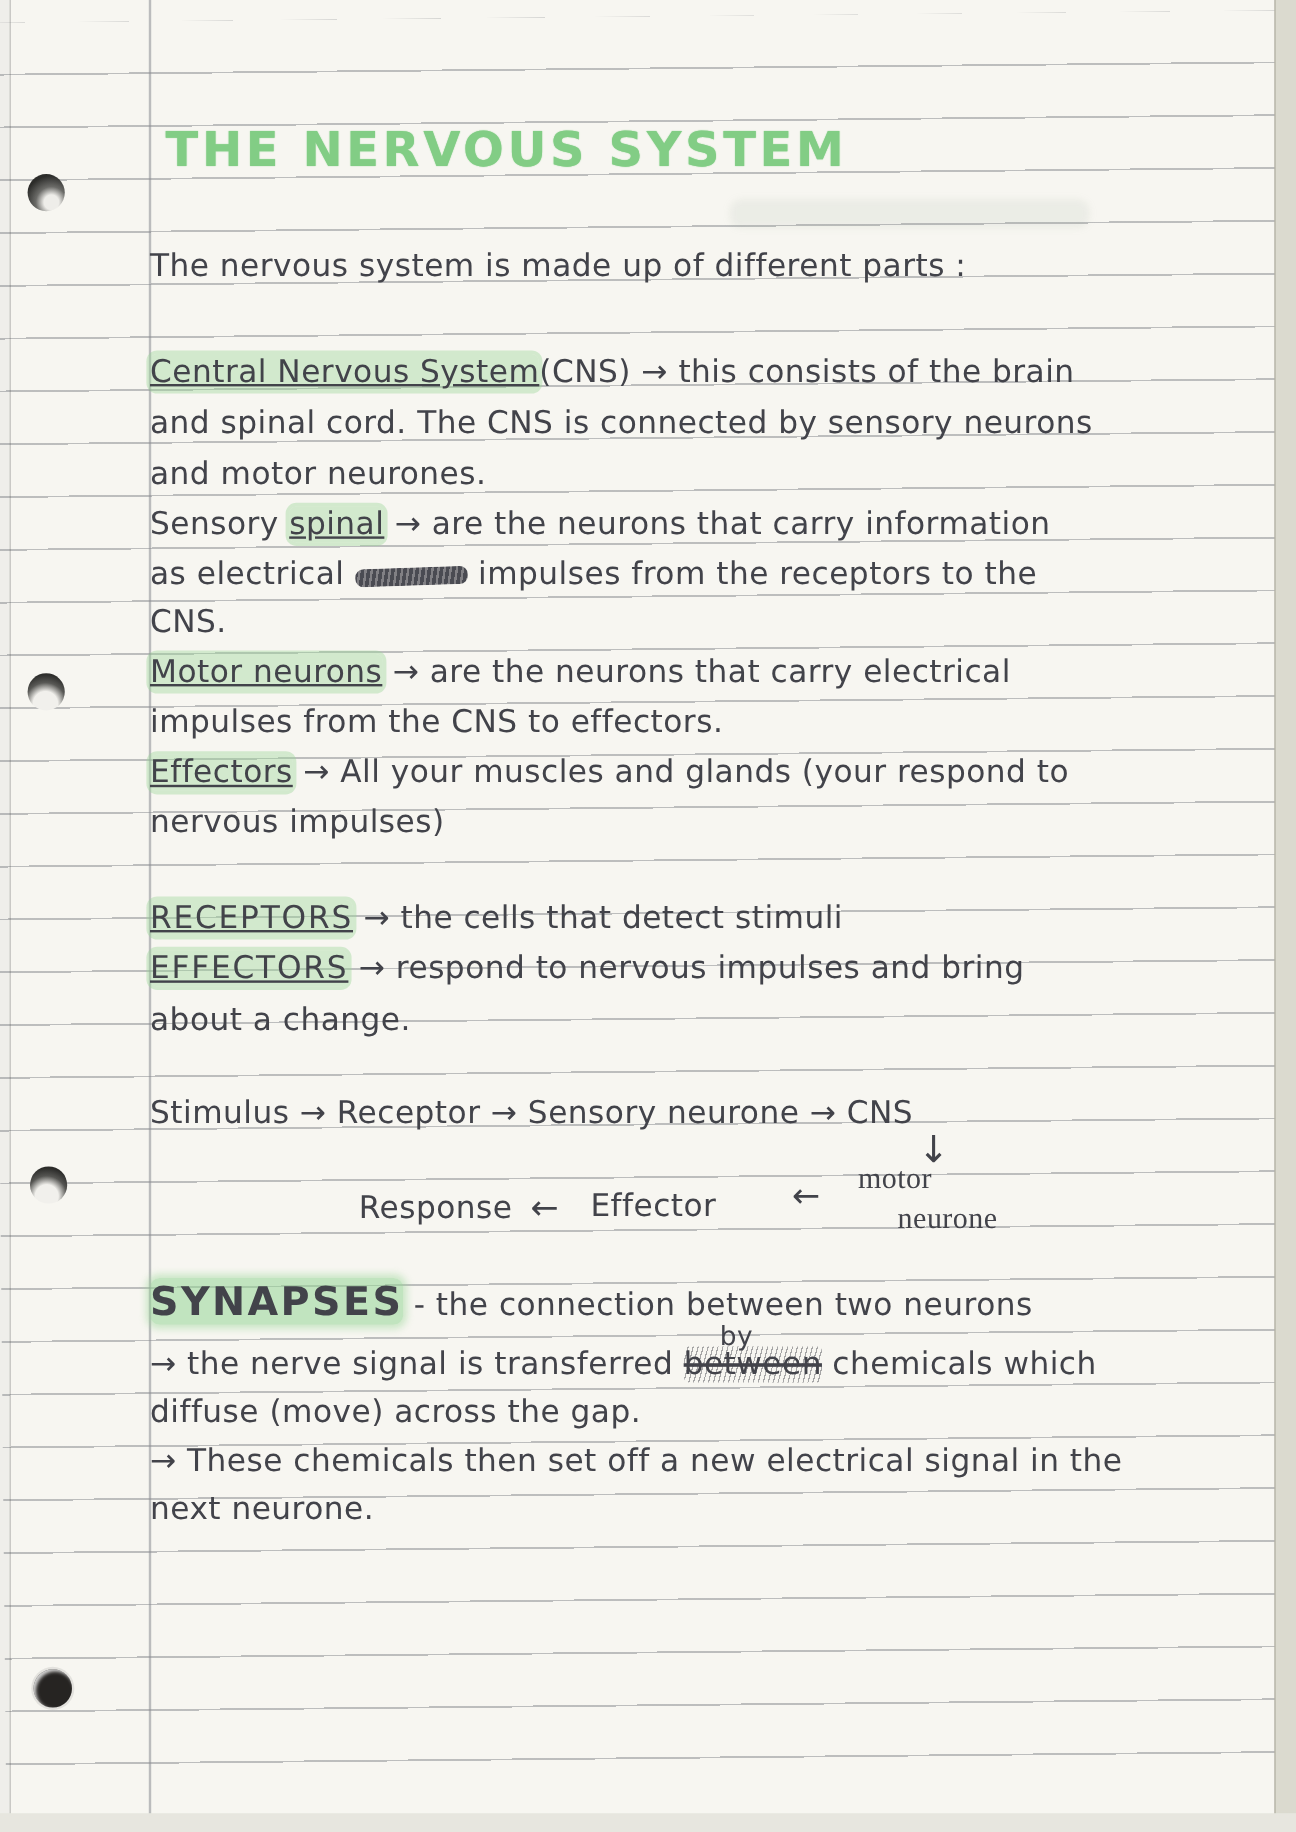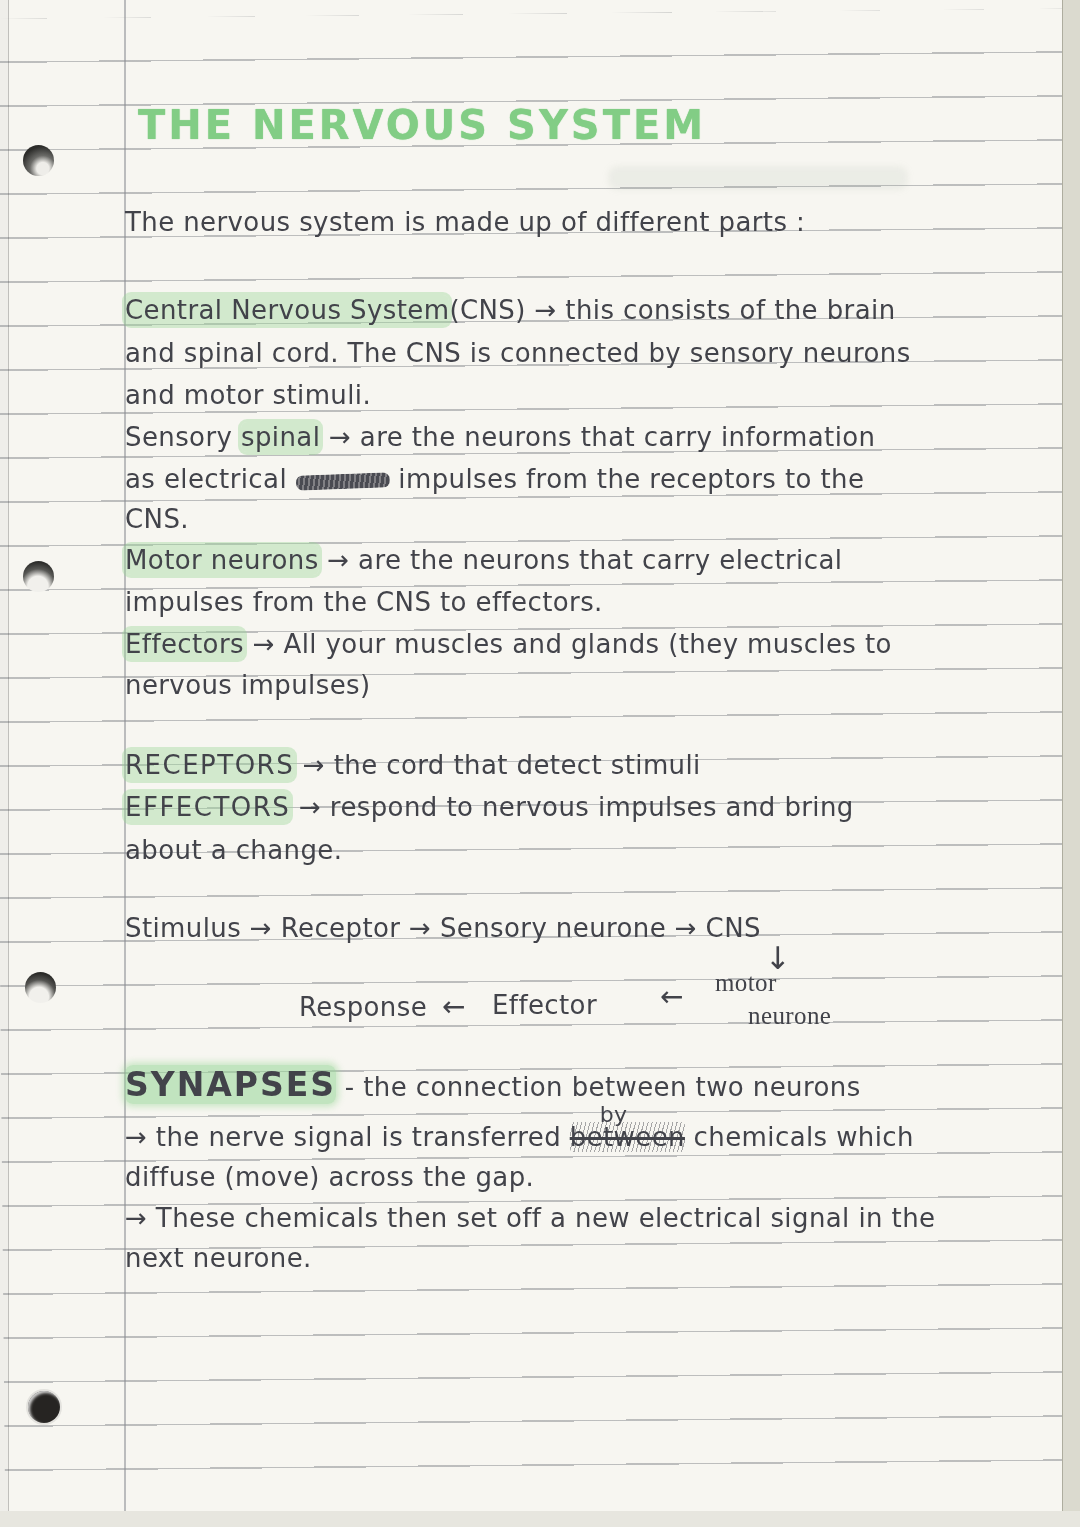--- a/index.html
+++ b/index.html
@@ -69,6 +69,7 @@
     background:rgba(154,214,152,.40);
     box-shadow:0 0 0 3px rgba(154,214,152,.40);
     border-radius:6px;
+    text-decoration:underline;
   }
   .caps{letter-spacing:1.5px;}
   .syn-term{

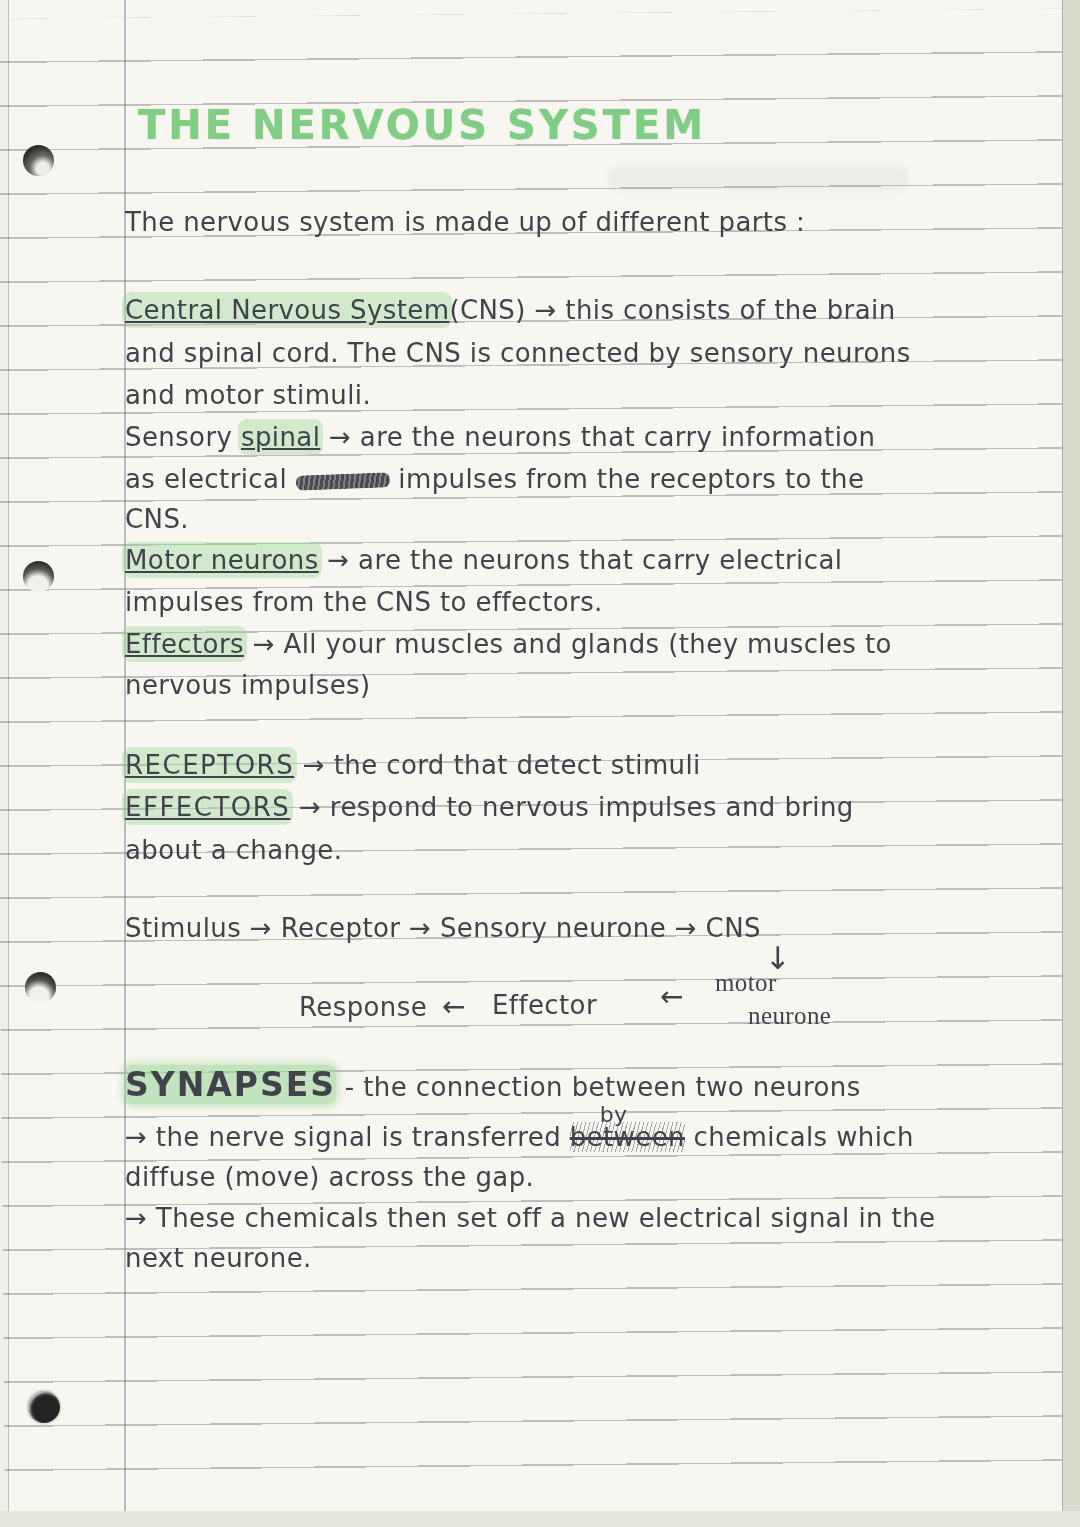--- a/index.html
+++ b/index.html
@@ -124,7 +124,7 @@
   <span class="hl">Central Nervous System</span><span>(CNS) → this consists of the brain</span>
 </div>
 <div class="line" style="top:336px">and spinal cord. The CNS is connected by sensory neurons</div>
-<div class="line" style="top:378px">and motor stimuli.</div>
+<div class="line" style="top:378px">and motor neurones.</div>
 
 <div class="line" style="top:420px">
   <span>Sensory </span><span class="hl">spinal</span><span> → are the neurons that carry information</span>

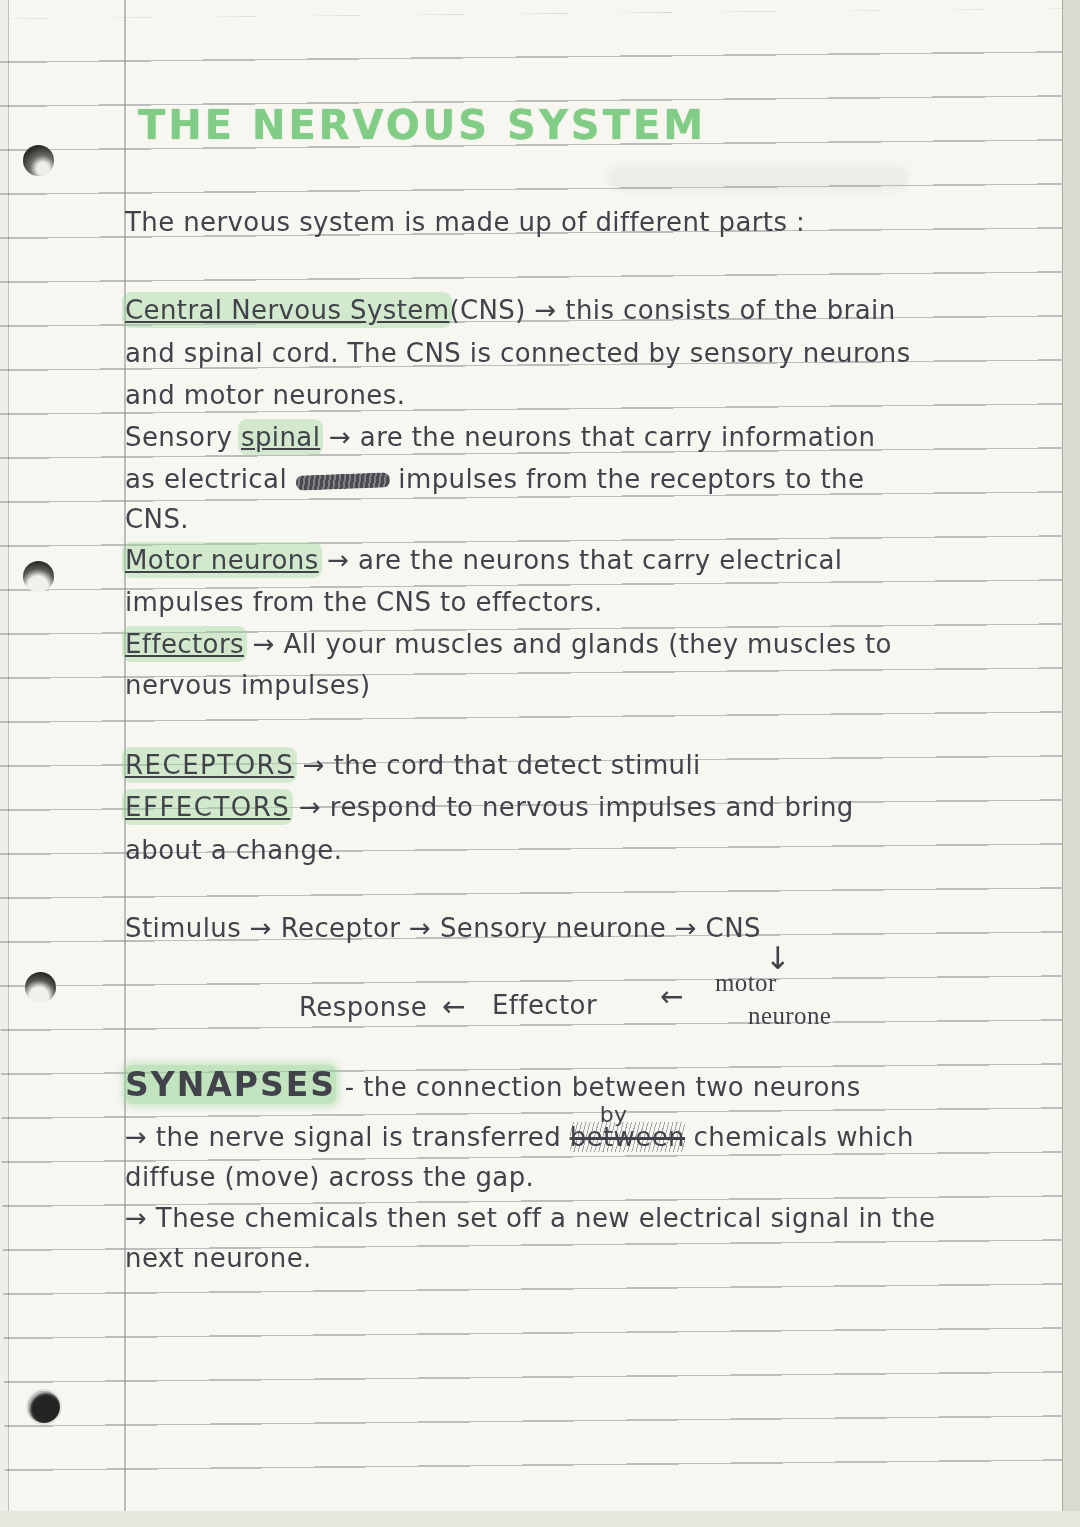--- a/index.html
+++ b/index.html
@@ -140,7 +140,7 @@
 <div class="line" style="top:585px">impulses from the CNS to effectors.</div>
 
 <div class="line" style="top:627px">
-  <span class="hl">Effectors</span><span> → All your muscles and glands (they muscles to</span>
+  <span class="hl">Effectors</span><span> → All your muscles and glands (your respond to</span>
 </div>
 <div class="line" style="top:668px">nervous impulses)</div>
 

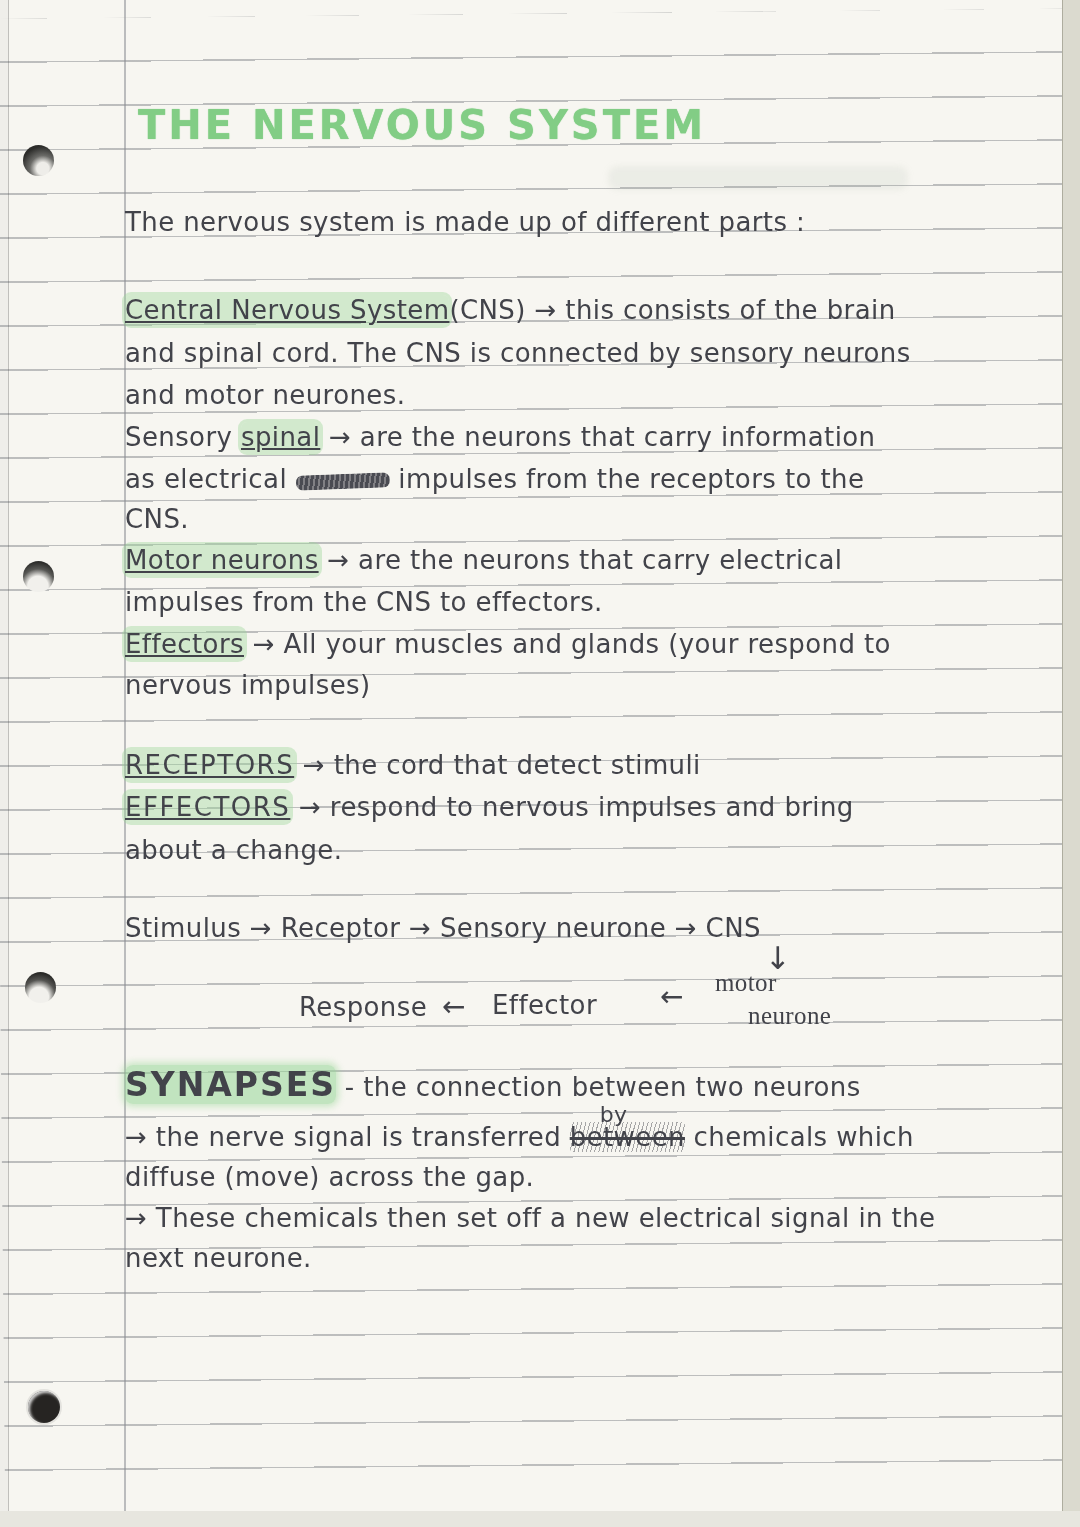--- a/index.html
+++ b/index.html
@@ -145,7 +145,7 @@
 <div class="line" style="top:668px">nervous impulses)</div>
 
 <div class="line" style="top:748px">
-  <span class="hl caps">RECEPTORS</span><span> → the cord that detect stimuli</span>
+  <span class="hl caps">RECEPTORS</span><span> → the cells that detect stimuli</span>
 </div>
 <div class="line" style="top:790px">
   <span class="hl caps">EFFECTORS</span><span> → respond to nervous impulses and bring</span>

